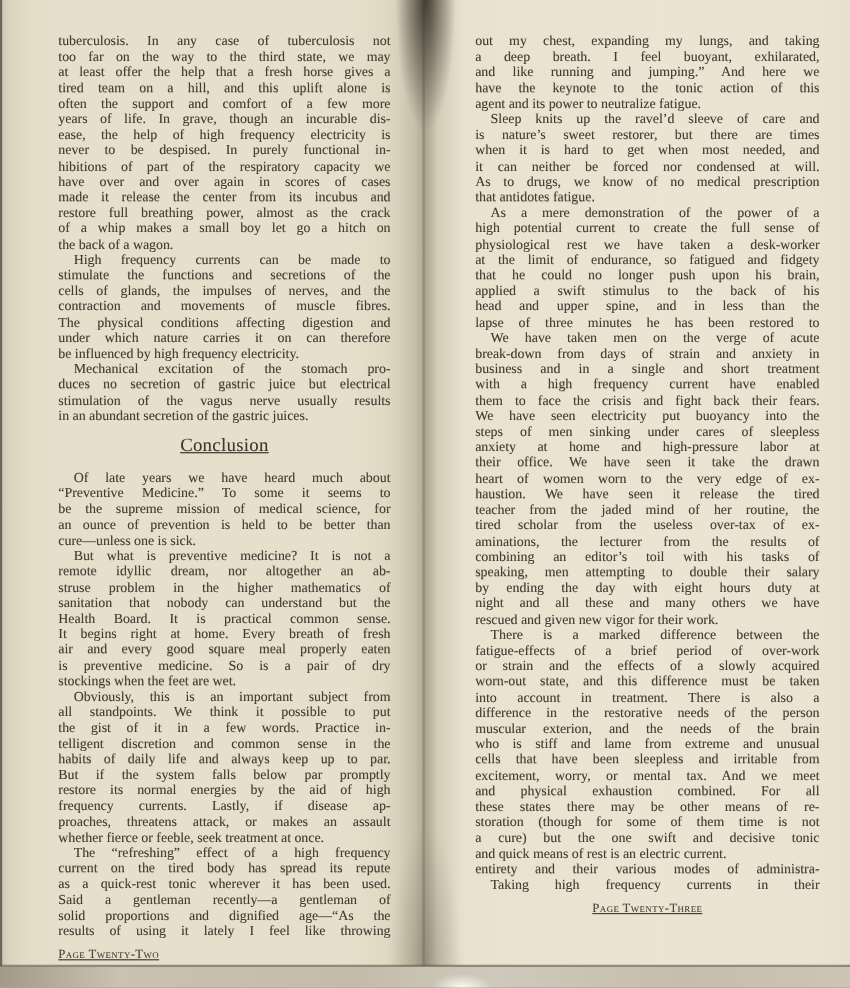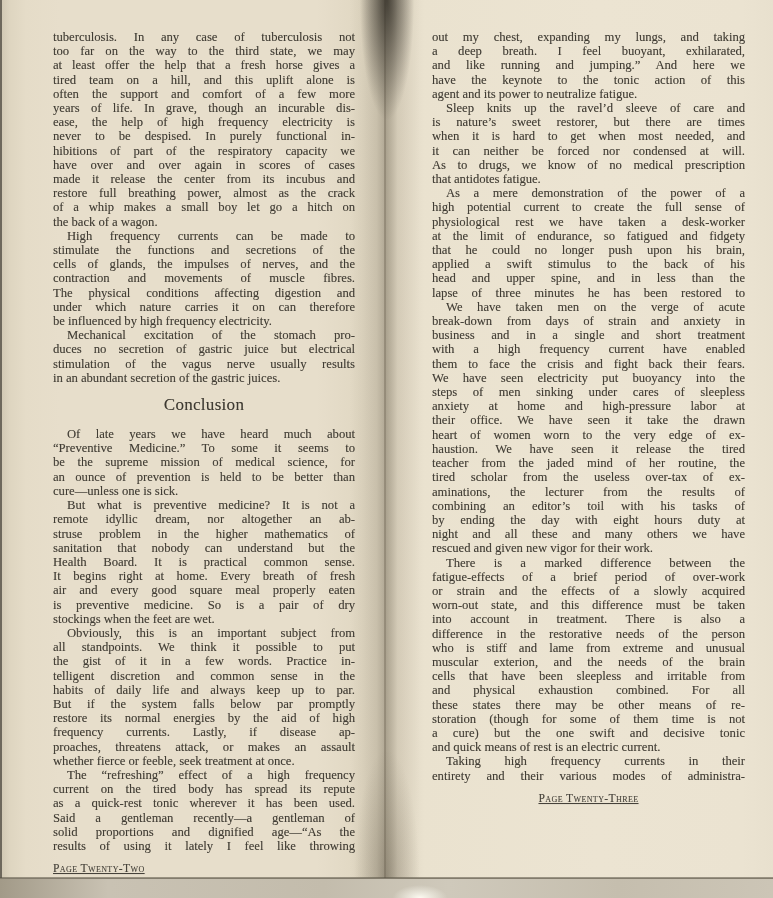--- a/index.html
+++ b/index.html
@@ -64,6 +64,7 @@
     text-align:center; font-size:17px; line-height:20px;
     margin:10px 0 12px 0; color:#3d3931; letter-spacing:0.3px;
     text-shadow:0.2px 0.2px 0 rgba(65,60,50,0.35);
+    text-decoration:underline;
   }
   .page-footer {
     font-variant:small-caps; font-size:11.5px; letter-spacing:0.4px;

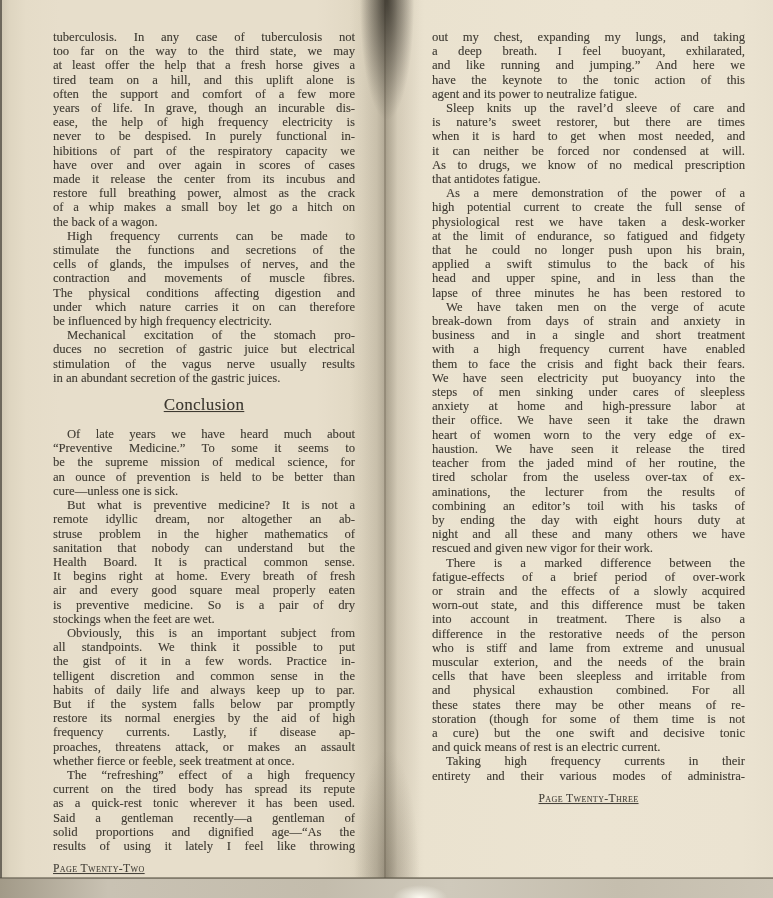--- a/index.html
+++ b/index.html
@@ -198,6 +198,7 @@
           <div class="tline">tired scholar from the useless over-tax of ex-</div>
           <div class="tline">aminations, the lecturer from the results of</div>
           <div class="tline">combining an editor’s toil with his tasks of</div>
+          <div class="tline">speaking, men attempting to double their salary</div>
           <div class="tline">by ending the day with eight hours duty at</div>
           <div class="tline">night and all these and many others we have</div>
           <div class="tline para-end">rescued and given new vigor for their work.</div>

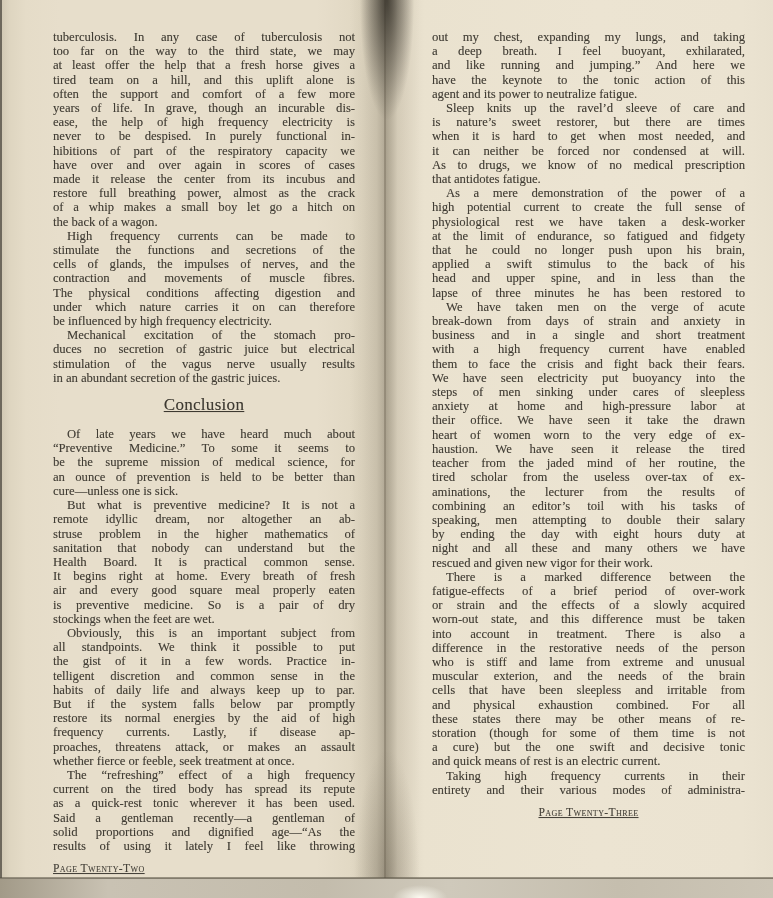--- a/index.html
+++ b/index.html
@@ -210,8 +210,8 @@
           <div class="tline">worn-out state, and this difference must be taken</div>
           <div class="tline">into account in treatment.  There is also a</div>
           <div class="tline">difference in the restorative needs of the person</div>
+          <div class="tline">muscular exterion, and the needs of the brain</div>
           <div class="tline">who is stiff and lame from extreme and unusual</div>
-          <div class="tline">muscular exterion, and the needs of the brain</div>
           <div class="tline">cells that have been sleepless and irritable from</div>
           <div class="tline">and physical exhaustion combined.  For all</div>
           <div class="tline">these states there may be other means of re-</div>

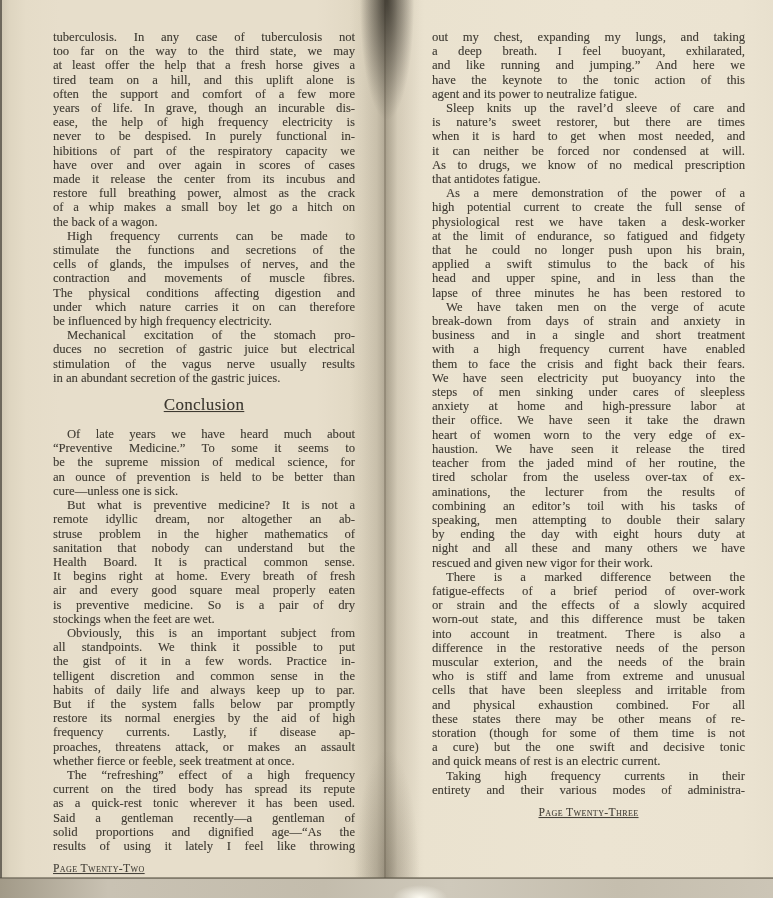--- a/index.html
+++ b/index.html
@@ -213,6 +213,7 @@
           <div class="tline">muscular exterion, and the needs of the brain</div>
           <div class="tline">who is stiff and lame from extreme and unusual</div>
           <div class="tline">cells that have been sleepless and irritable from</div>
+          <div class="tline">excitement, worry, or mental tax.  And we meet</div>
           <div class="tline">and physical exhaustion combined.  For all</div>
           <div class="tline">these states there may be other means of re-</div>
           <div class="tline">storation (though for some of them time is not</div>

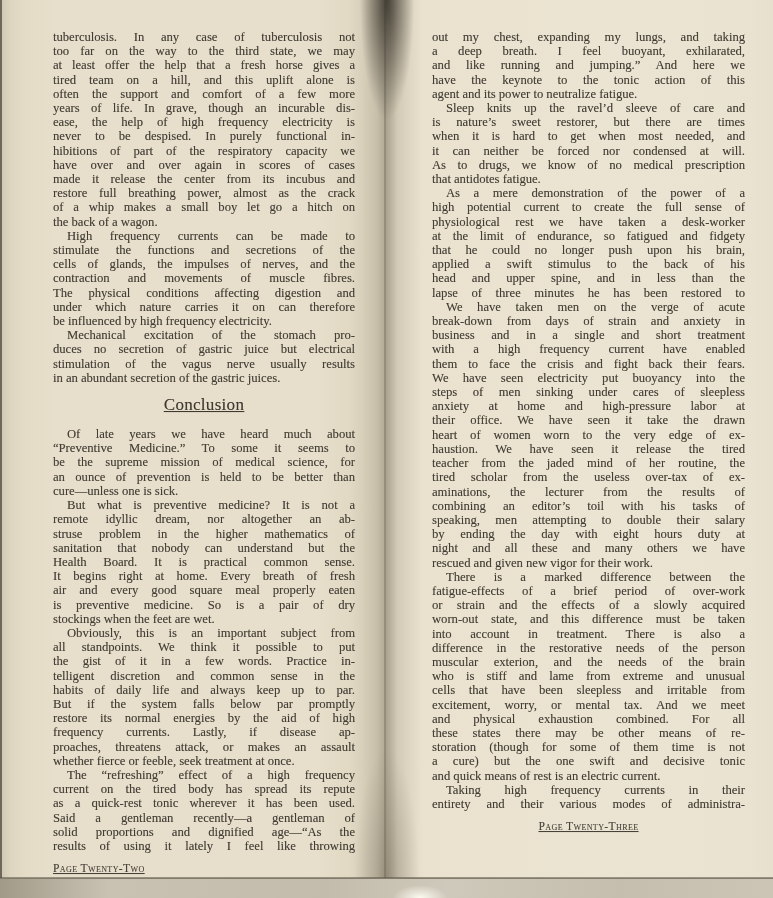--- a/index.html
+++ b/index.html
@@ -221,8 +221,8 @@
           <div class="tline para-end">and quick means of rest is an electric current.</div>
         </div>
         <div>
+          <div class="tline">entirety and their various modes of administra-</div>
           <div class="tline indent">Taking high frequency currents in their</div>
-          <div class="tline">entirety and their various modes of administra-</div>
         </div>
         <div class="page-footer">Page Twenty-Three</div>
       </div>

